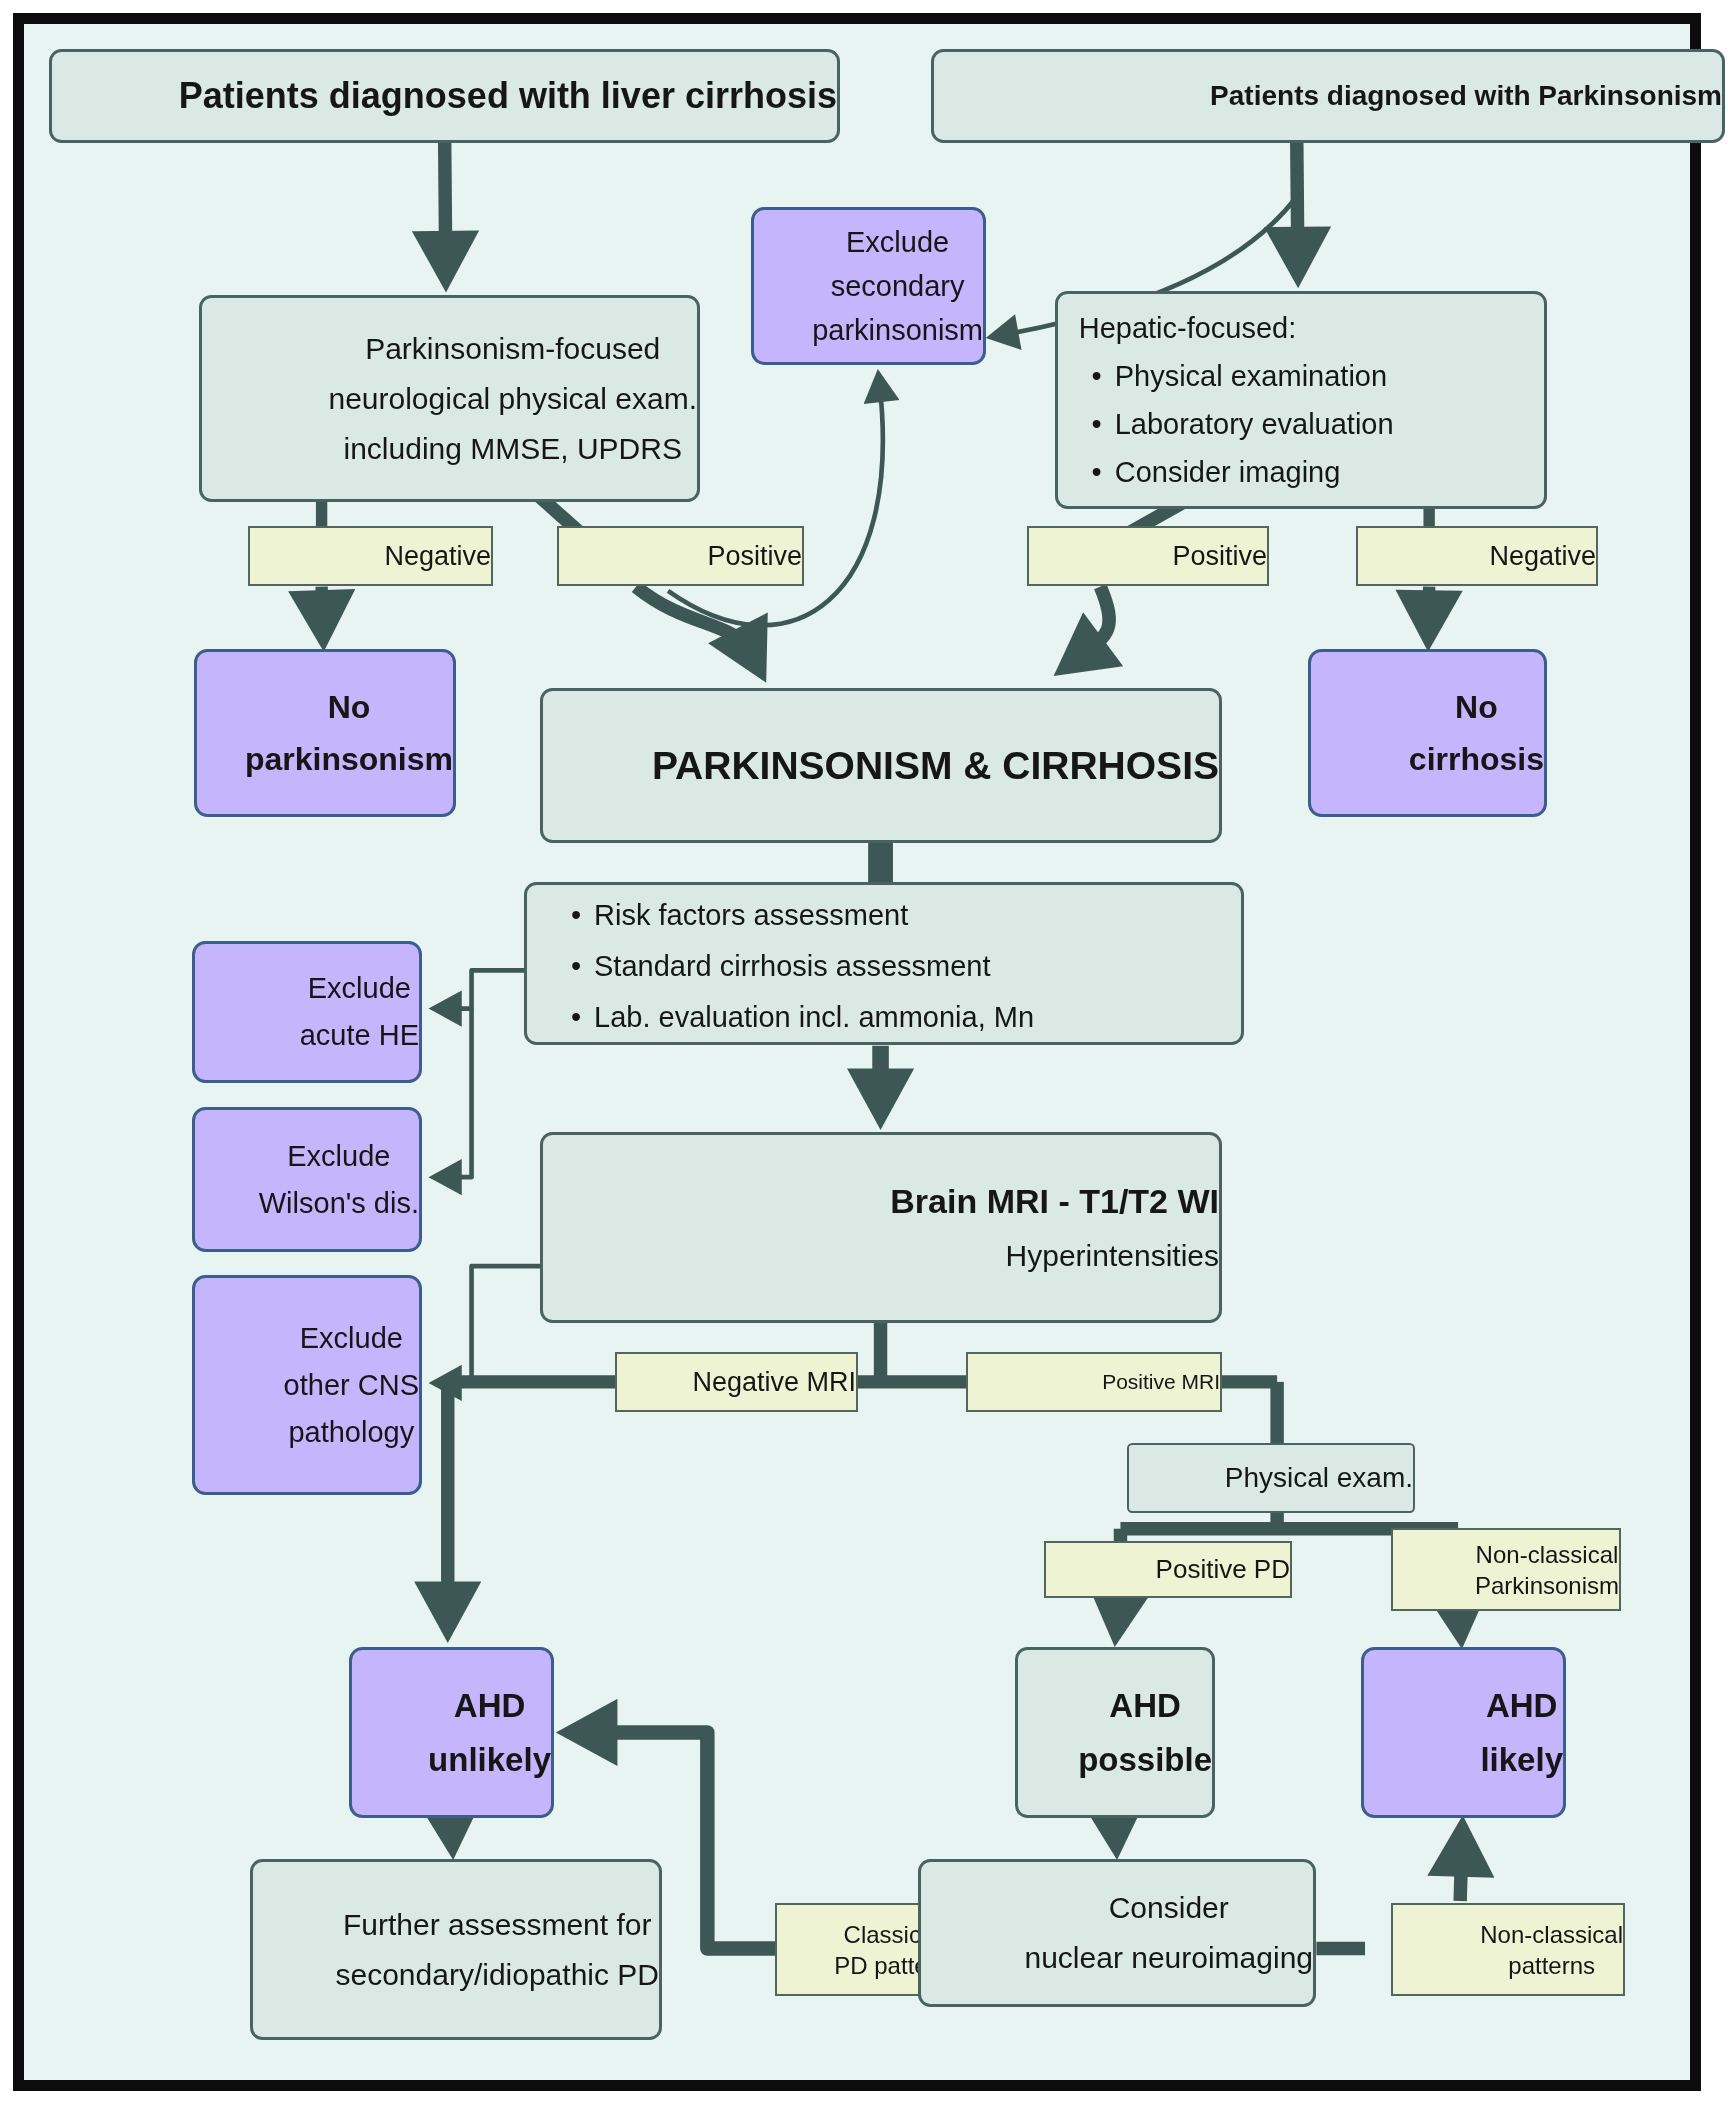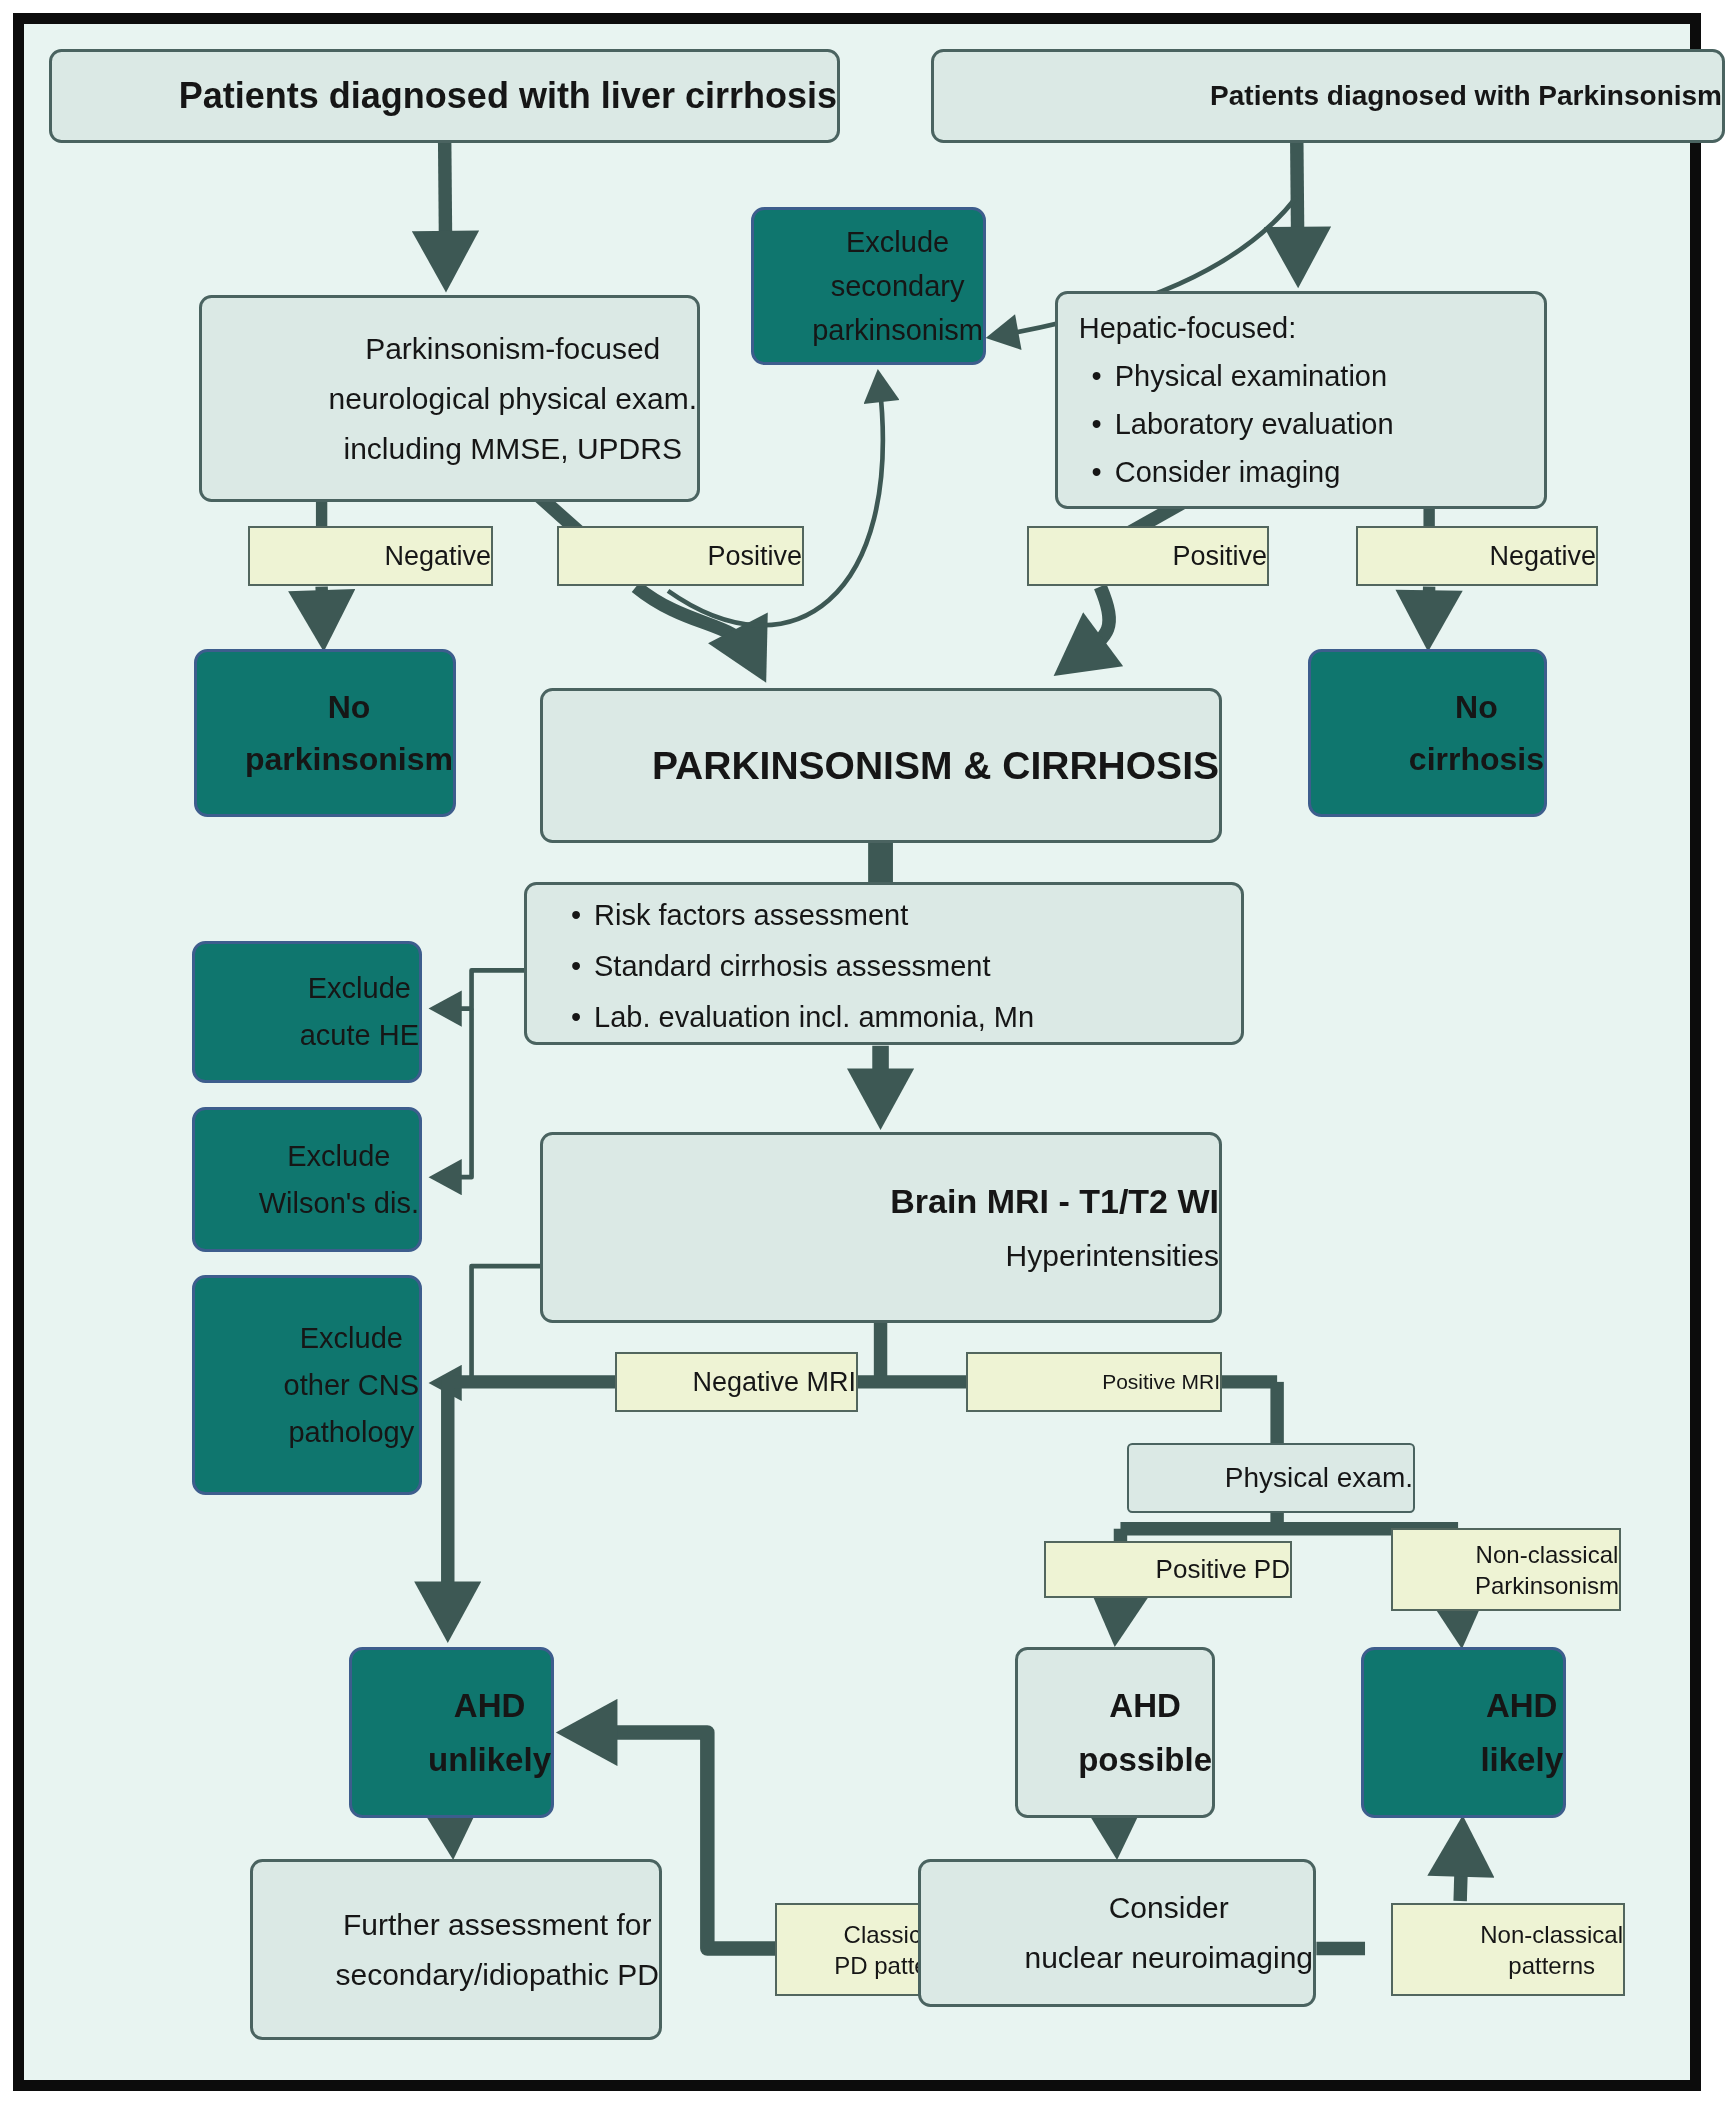--- a/index.html
+++ b/index.html
@@ -13,7 +13,7 @@
         white-space:pre-line;color:#161616;}
   .teal{background:#dbe9e5;border:3.1px solid #4a6360;border-radius:12.4px;}
   .yellow{background:#eef3d4;border:2.6px solid #52665e;border-radius:0;margin-left:48px;}
-  .violet{background:#0f766e;border:3.6px solid #3d5d8d;border-radius:13.4px;}
+  .violet{background:#c4b5fd;border:3.6px solid #3d5d8d;border-radius:13.4px;}
   .bold{font-weight:bold;}
   .leftcol{align-items:flex-start;text-align:left;justify-content:space-between;}
   .brow{display:flex;align-items:flex-start;}

